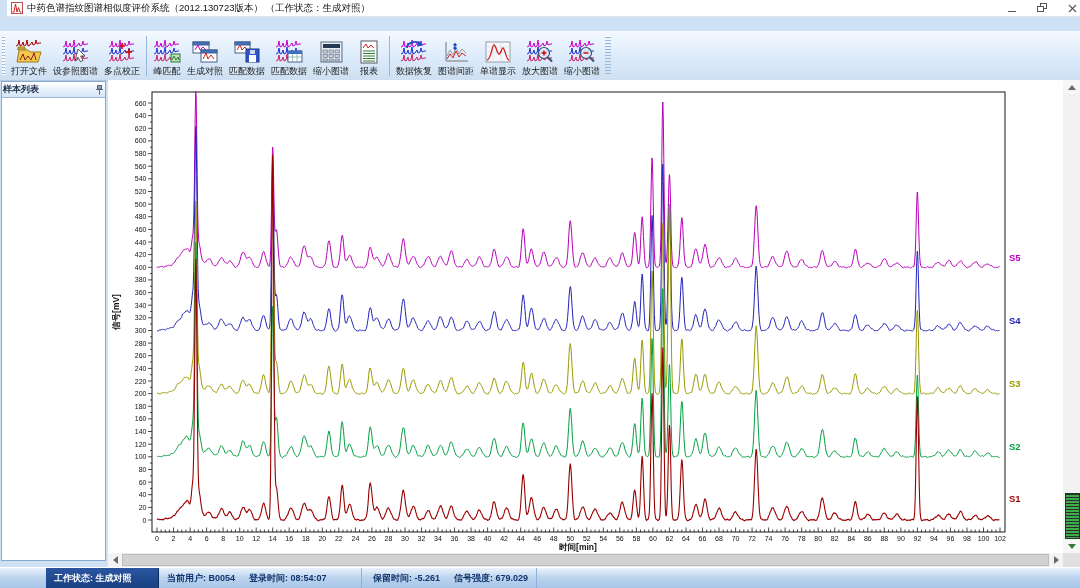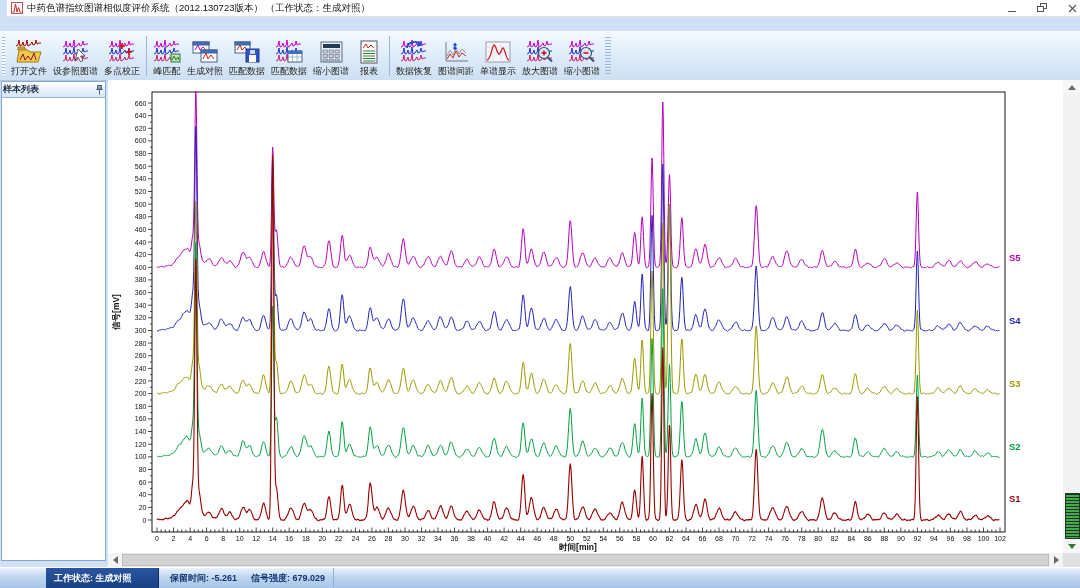--- a/index.html
+++ b/index.html
@@ -422,6 +422,10 @@
 
   <div class="statusbar">
     <div class="seg seg-dark">工作状态: 生成对照</div>
+    <div class="seg" style="width:186px;">
+      <span>当前用户: B0054</span>
+      <span>登录时间: 08:54:07</span>
+    </div>
     <div class="seg" style="width:158px;justify-content:flex-end;">
       <span>保留时间: -5.261</span>
       <span>信号强度: 679.029</span>

